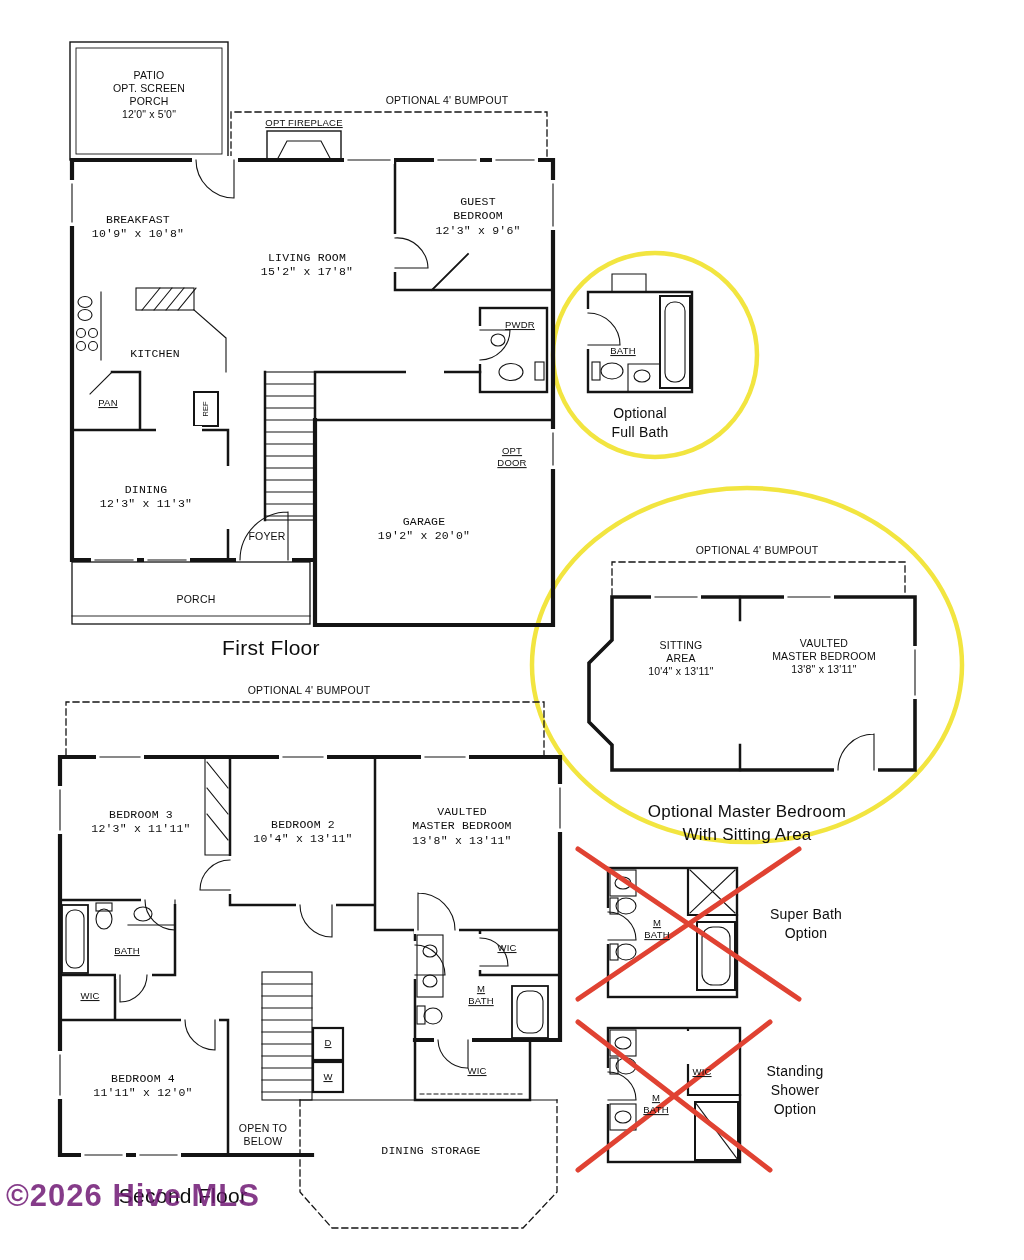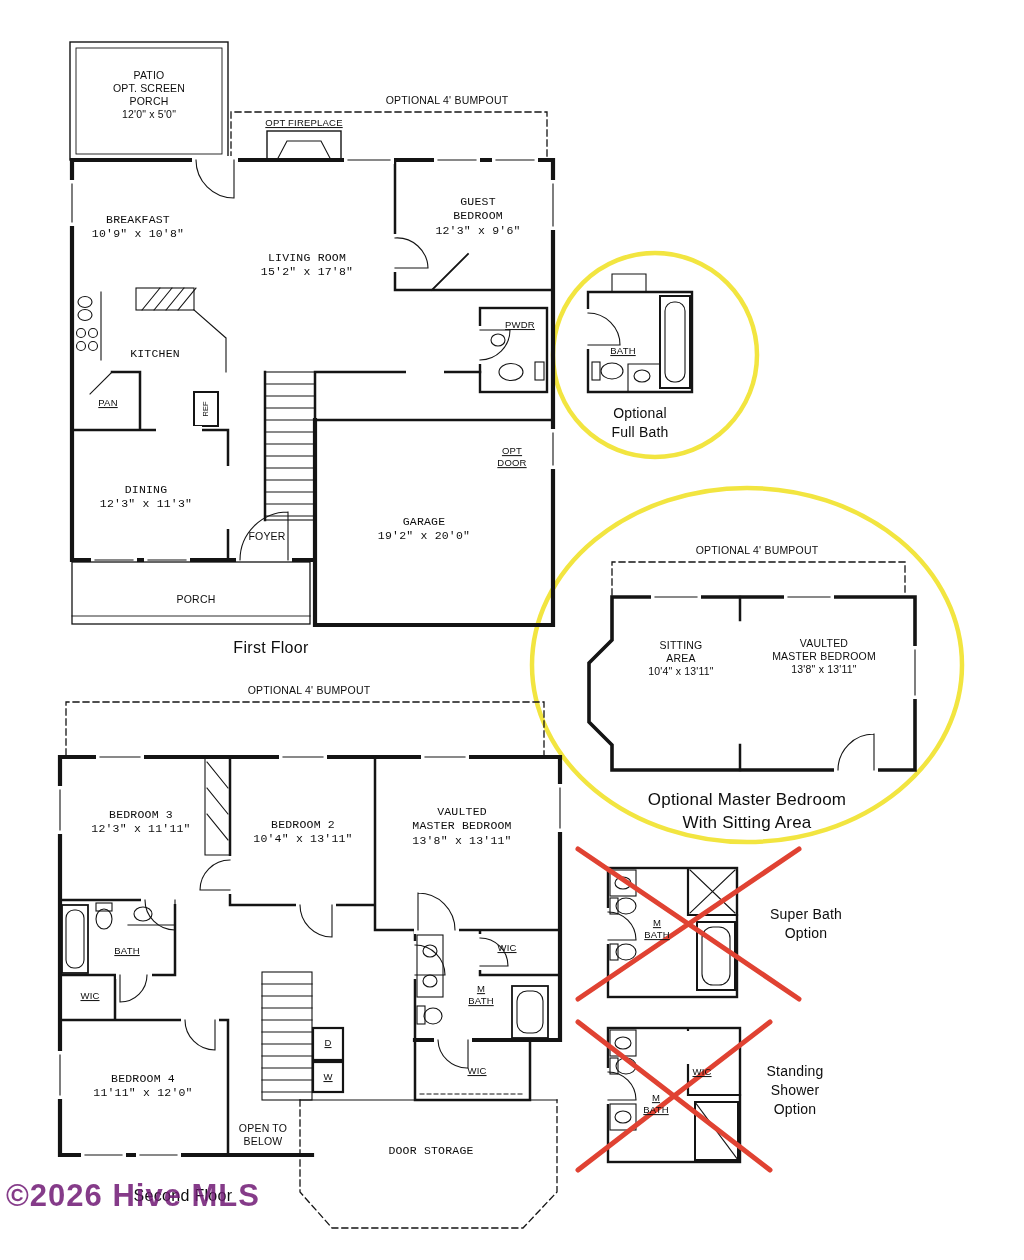--- a/index.html
+++ b/index.html
@@ -15,7 +15,7 @@
   .s11 { font-size:11.5px;font-family:Liberation Mono, monospace; }
   .cap  { font-size:14px; line-height:1.35; }
   .cap2 { font-size:17px;   line-height:1.35; }
-  .title{ font-size:16px; letter-spacing:.3px; }
+  .title{ font-size:21px; letter-spacing:.3px; }
   .rot { transform:translate(-50%,-50%) rotate(-90deg); font-size:7.5px; letter-spacing:0; }
   .wm { position:absolute; left:6px; top:1178px; font-size:31px; font-weight:700;
         color:#701a75; opacity:.85; letter-spacing:1px; white-space:nowrap; }

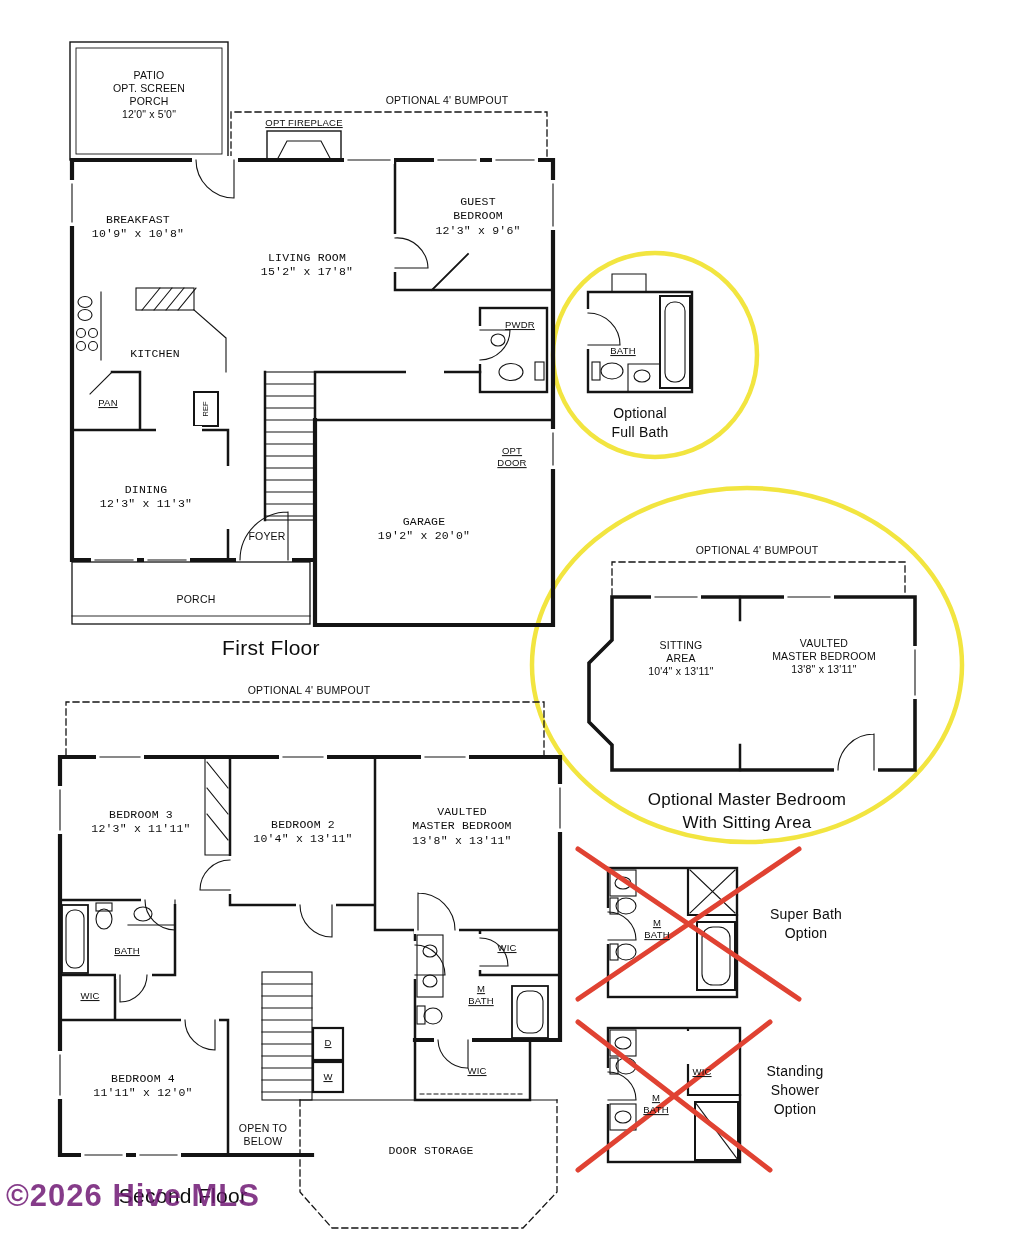--- a/index.html
+++ b/index.html
@@ -14,7 +14,7 @@
   .s10 { font-size:10.5px; }
   .s11 { font-size:11.5px;font-family:Liberation Mono, monospace; }
   .cap  { font-size:14px; line-height:1.35; }
-  .cap2 { font-size:17px;   line-height:1.35; }
+  .cap2 { font-size:17px;   line-height:1.35;margin-top:12px; }
   .title{ font-size:21px; letter-spacing:.3px; }
   .rot { transform:translate(-50%,-50%) rotate(-90deg); font-size:7.5px; letter-spacing:0; }
   .wm { position:absolute; left:6px; top:1178px; font-size:31px; font-weight:700;

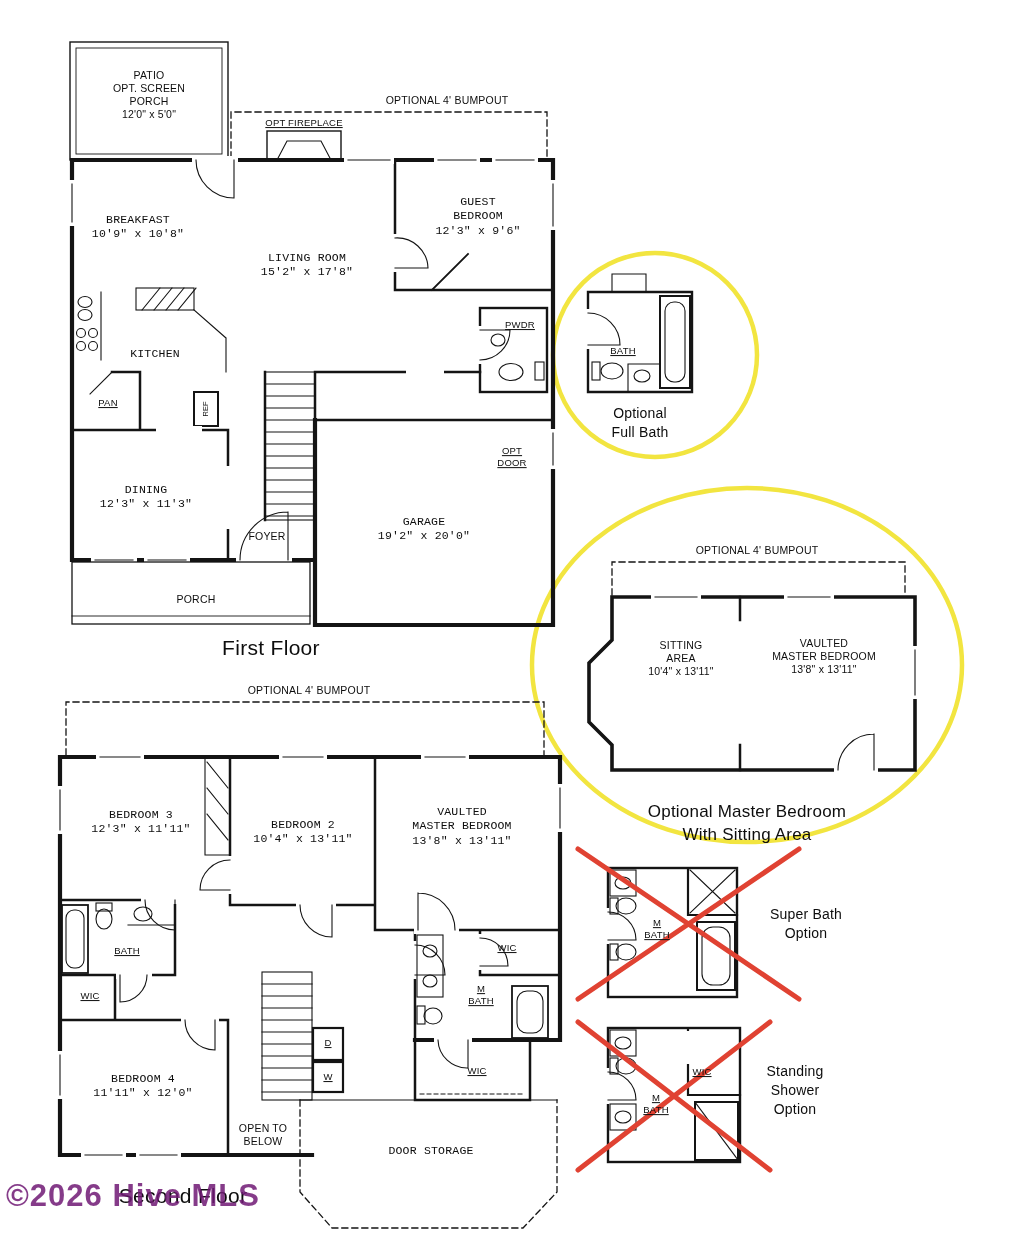--- a/index.html
+++ b/index.html
@@ -282,7 +282,7 @@
 <div class="lbl s9" style="left:328px;top:1043px">D</div>
 <div class="lbl s9" style="left:328px;top:1077px">W</div>
 <div class="lbl s9" style="left:477px;top:1071px">WIC</div>
-<div class="lbl s11" style="left:431px;top:1151px">DOOR STORAGE</div>
+<div class="lbl s11" style="left:431px;top:1151px">DINING STORAGE</div>
 <div class="lbl title" style="left:183px;top:1196px">Second Floor</div>
 
 <div class="lbl s9" style="left:657px;top:929px">M

